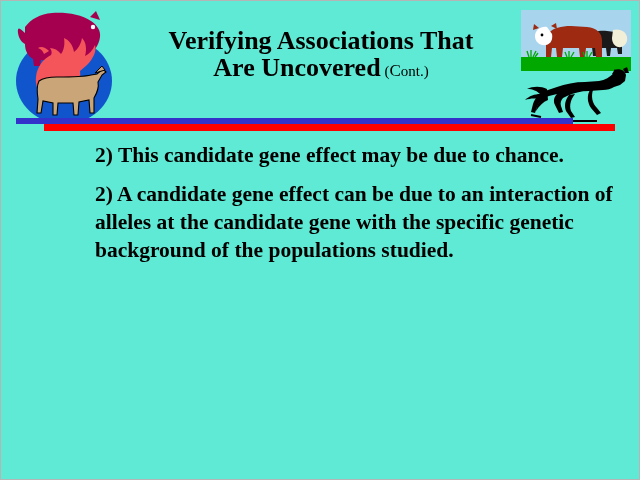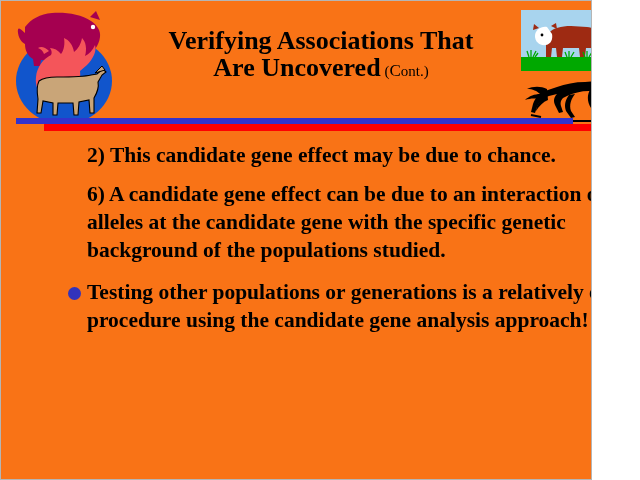--- a/index.html
+++ b/index.html
@@ -9,9 +9,9 @@
   }
   #slide {
     position: relative;
-    width: 592px;
+    width: 640px;
     height: 480px;
-    background: #f97316;
+    background: #5eead4;
     box-sizing: border-box;
     border: 1px solid #b5b5b5;
     overflow: hidden;

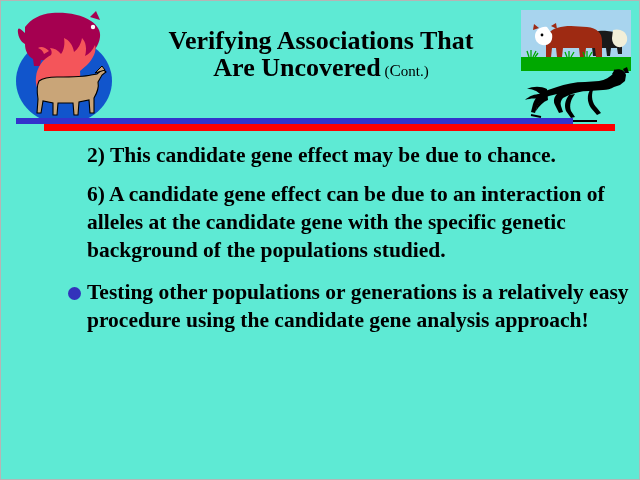--- a/index.html
+++ b/index.html
@@ -114,6 +114,7 @@
   }
   .para .ptext {
     display: block;
+    margin-left: 8px;
   }
   .spacer-sm { height: 11px; }
   .spacer-md { height: 14px; }

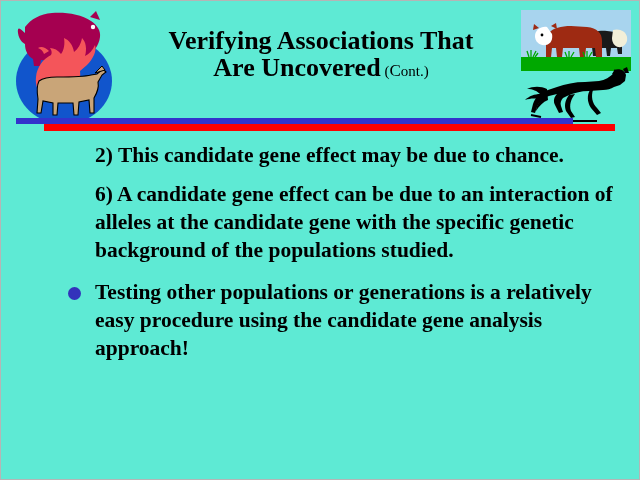--- a/index.html
+++ b/index.html
@@ -255,7 +255,7 @@
     <div class="spacer-sm"></div>
 
     <div class="para">
-      <span class="ptext">6)  A candidate gene effect can be due to an interaction of alleles at the candidate gene with the specific genetic background of the  populations studied.</span>
+      <span class="ptext">2)  A candidate gene effect can be due to an interaction of alleles at the candidate gene with the specific genetic background of the  populations studied.</span>
     </div>
 
     <div class="spacer-md"></div>

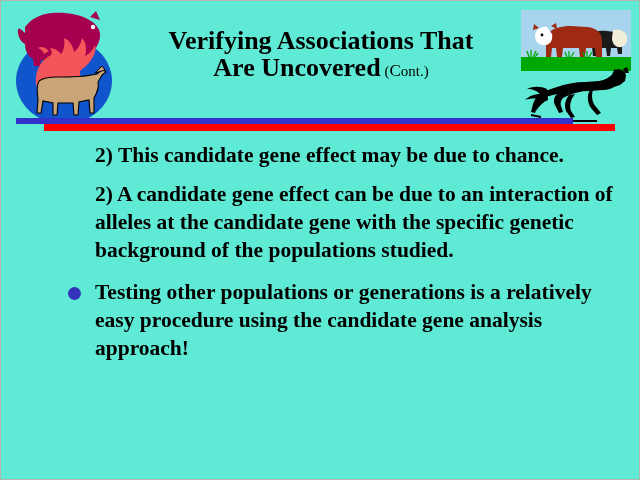--- a/index.html
+++ b/index.html
@@ -260,10 +260,6 @@
 
     <div class="spacer-md"></div>
 
-    <div class="para">
-      <span class="bullet-dot"></span>
-      <span class="ptext">Testing other populations or generations is a relatively easy procedure using the candidate gene analysis approach!</span>
-    </div>
 
   </div>
 

